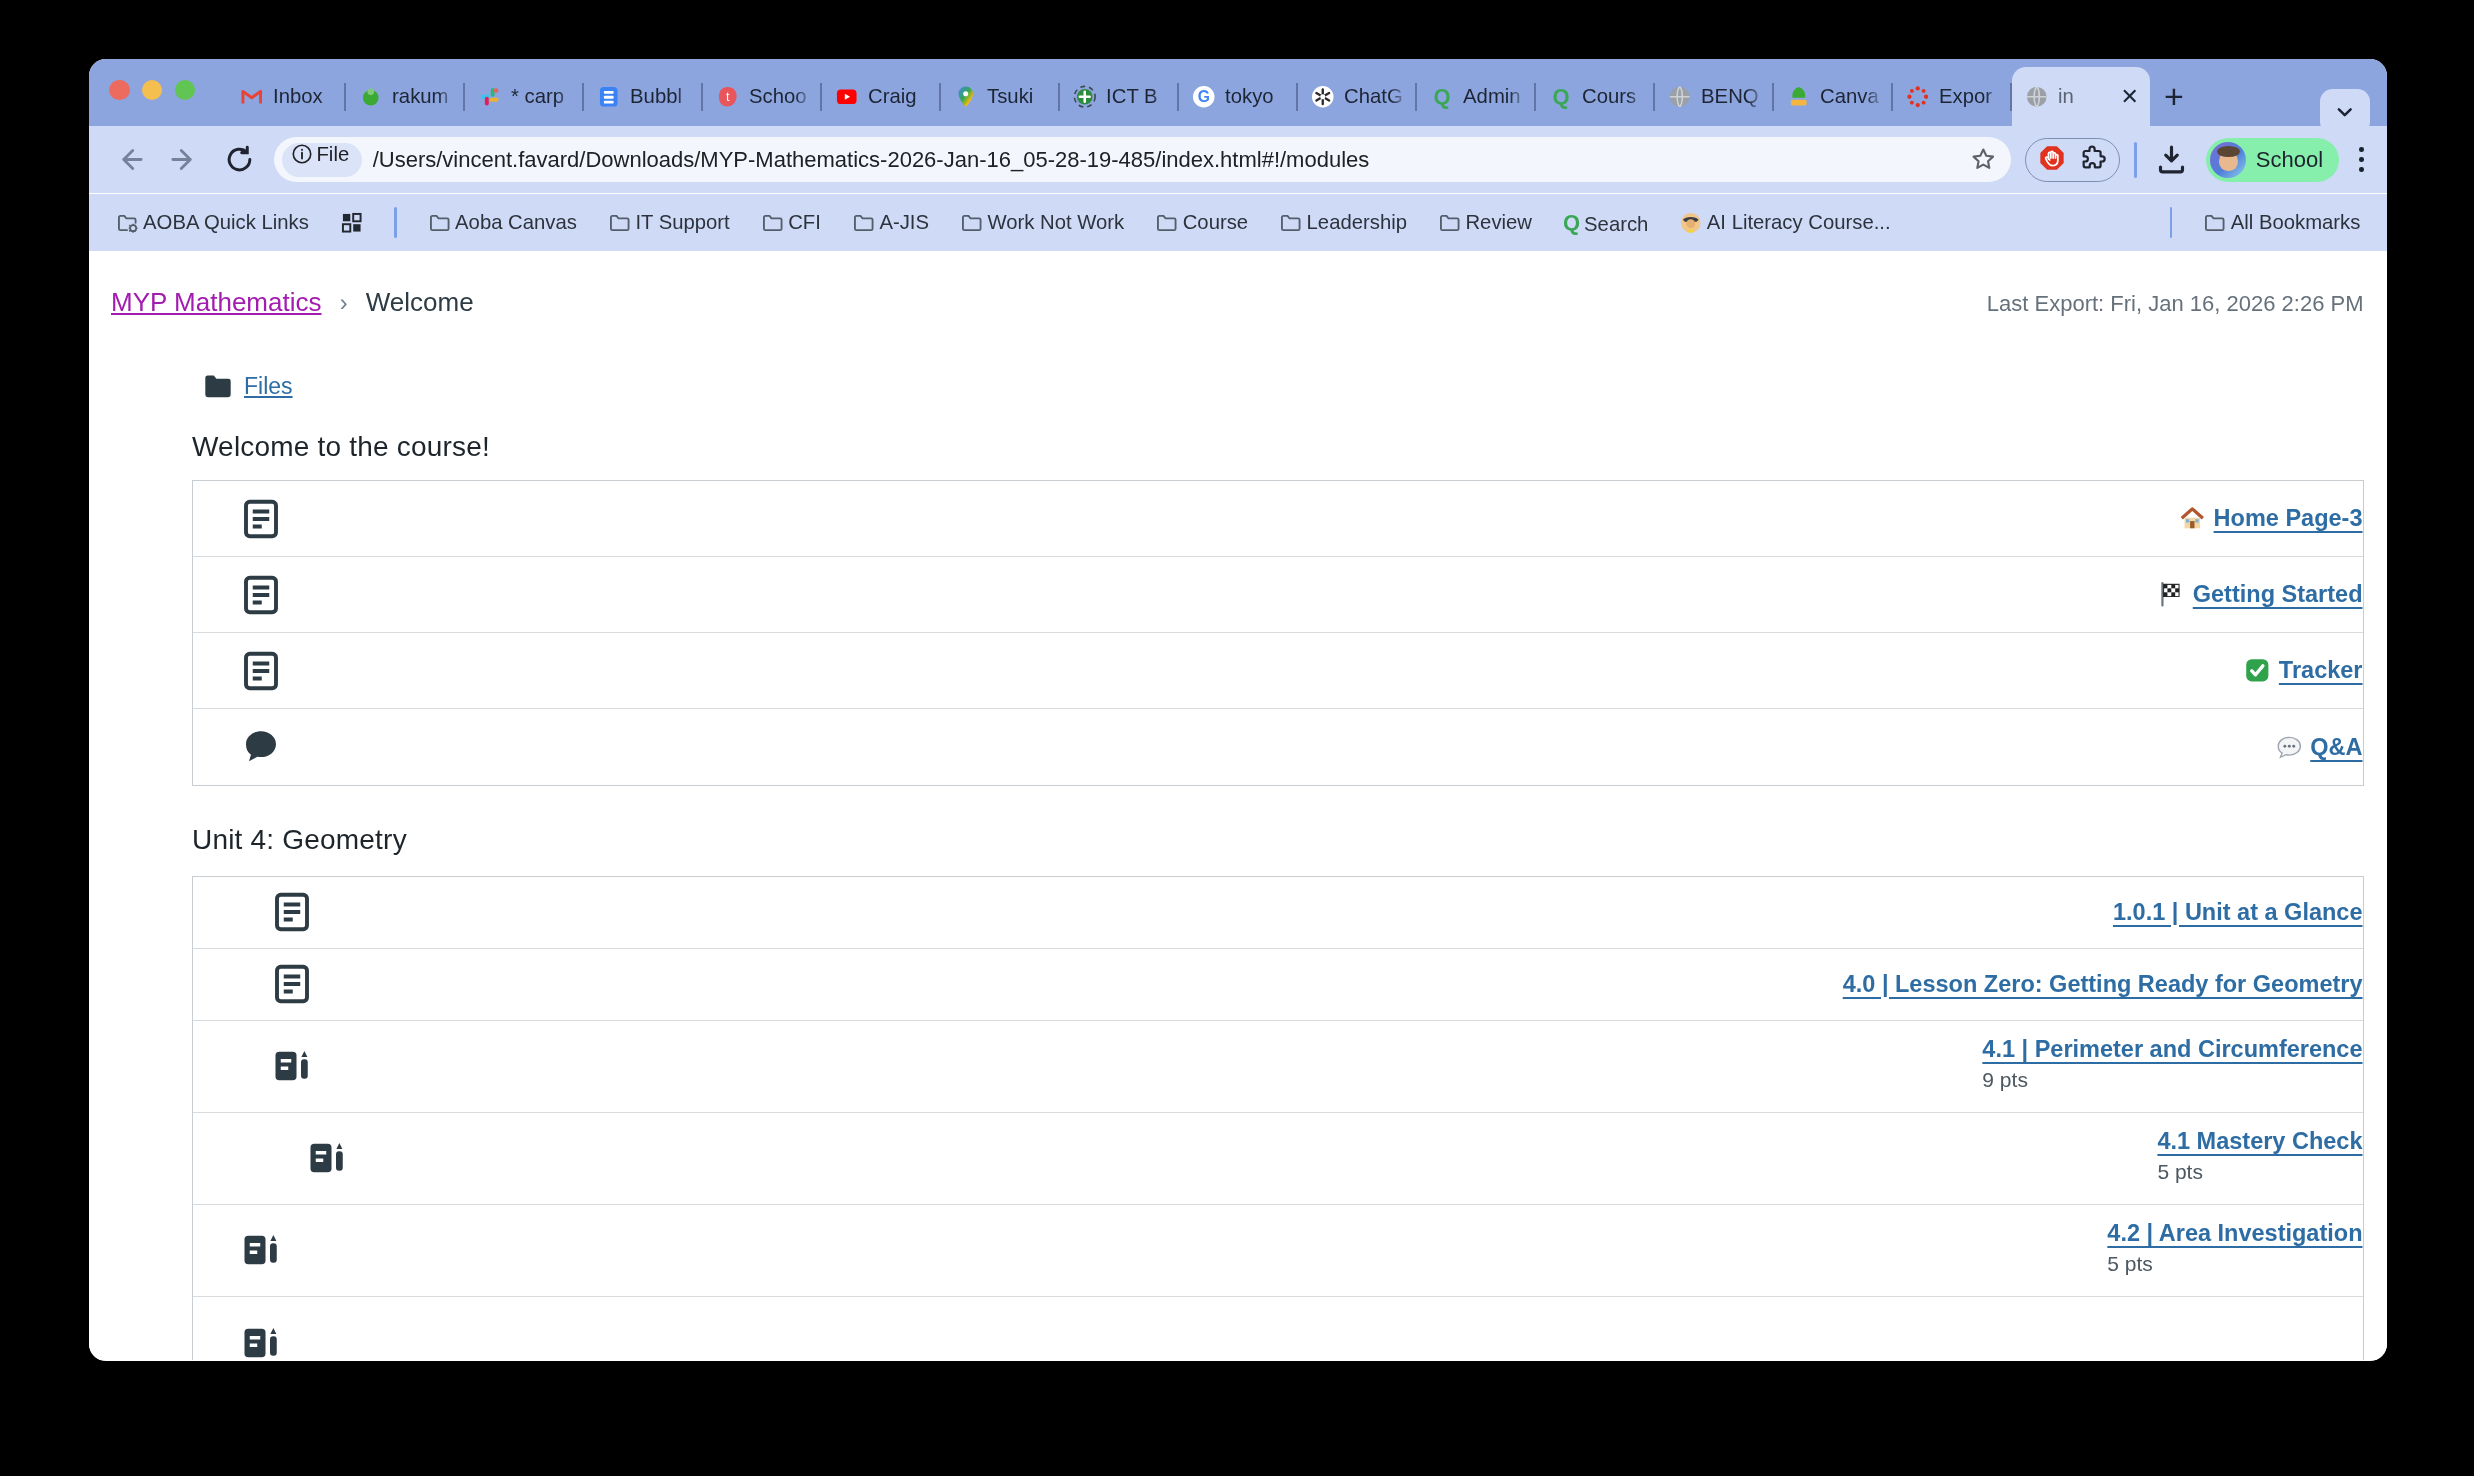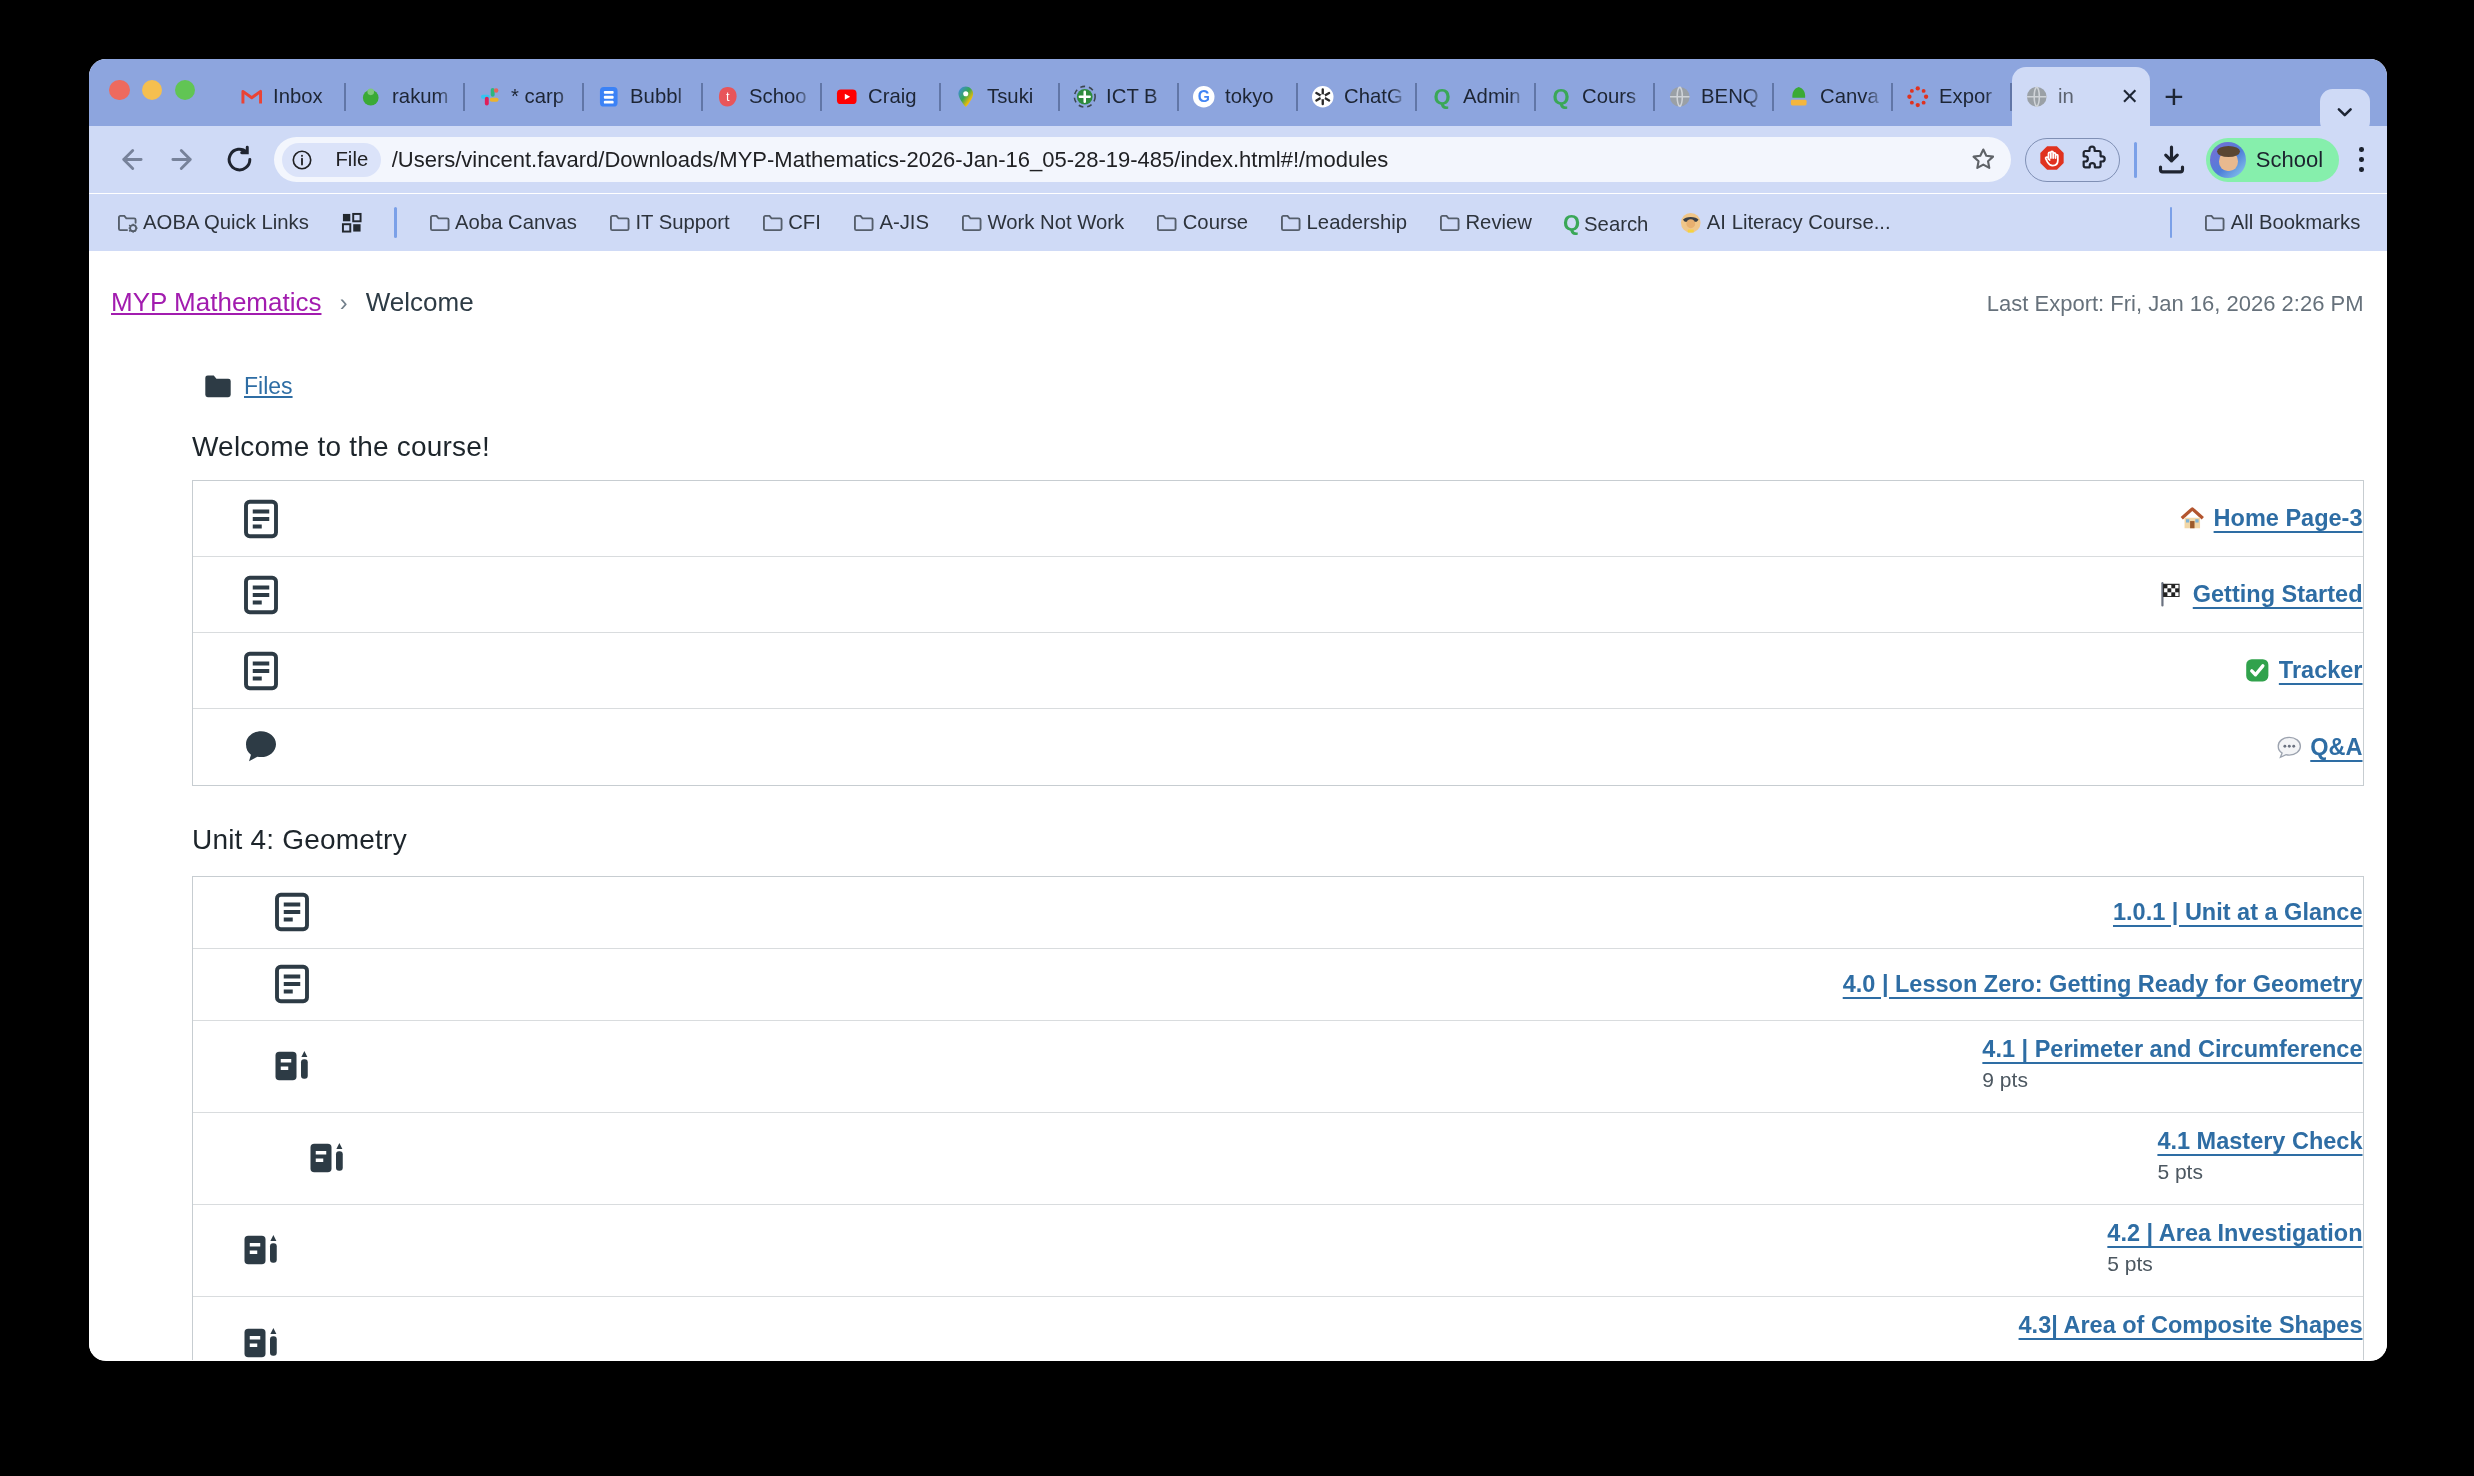--- a/index.html
+++ b/index.html
@@ -37,8 +37,8 @@
   .navbtn{width:41px;height:41px;display:flex;align-items:center;justify-content:center;}
   .omnibox{flex:1;height:45px;background:#f3f6fd;border-radius:23px;display:flex;align-items:center;
     padding:0 14px 0 7.8px;gap:11px;min-width:0;}
-  .filechip{height:34px;background:#dbe3f9;border-radius:17px;display:flex;align-items:center;
-    gap:22px;padding:0 12.5px 0 9.4px;color:#202124;font-size:20.3px;flex:0 0 auto;}
+  .filechip{height:34px;background:#dbe3f9;border-radius:17px;display:flex;
+    gap:3px;padding:0 12.5px 0 9.4px;color:#202124;font-size:20.3px;flex:0 0 auto;}
   .url{flex:1;font-size:22px;color:#202124;white-space:nowrap;overflow:hidden;}
   .starbtn{flex:0 0 auto;display:flex;}
   .extpill{height:44px;border:1.6px solid #7f8fb4;border-radius:22px;display:flex;align-items:center;

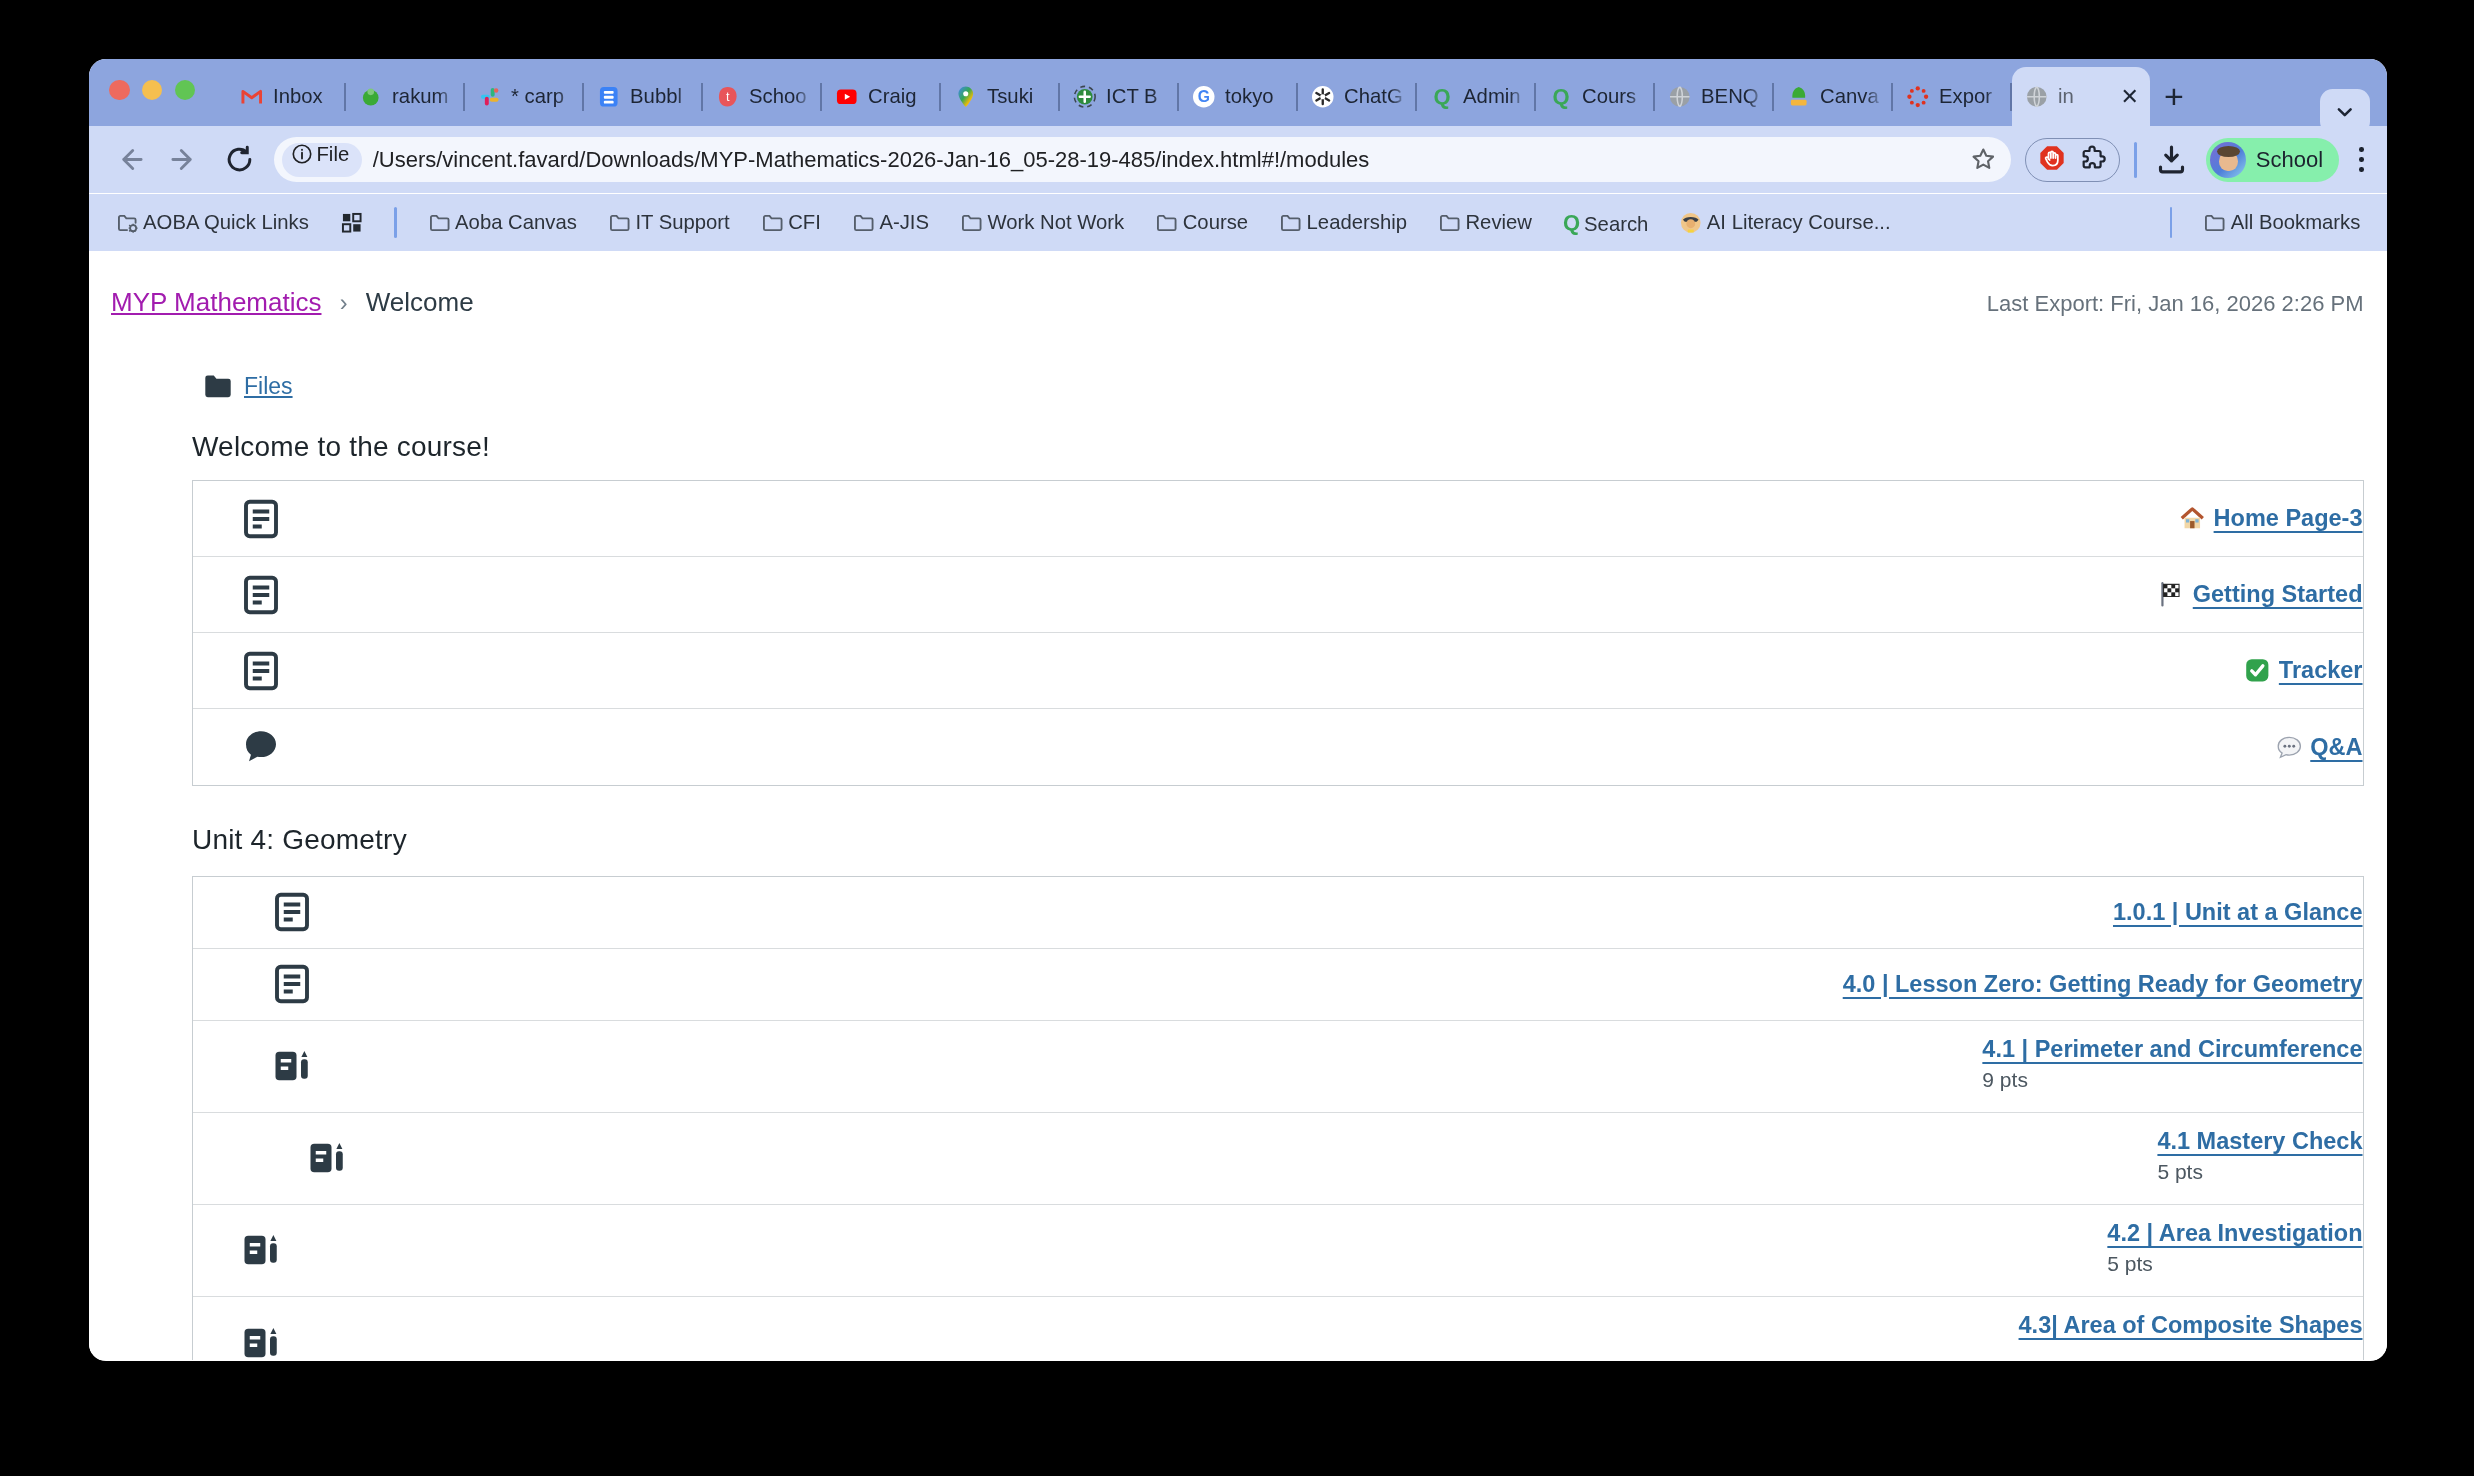--- a/index.html
+++ b/index.html
@@ -647,11 +647,6 @@
                 <path d="M20.25 3.5l2 4h-4z" fill="#2d3b45"></path>
               </svg>
           </span>
-          <div class="mod-text">
-            <a href="#" class="mod-link">
-              <span>4.3| Area of Composite Shapes</span>
-            </a>
-          </div>
         </div>
 
       </div>

